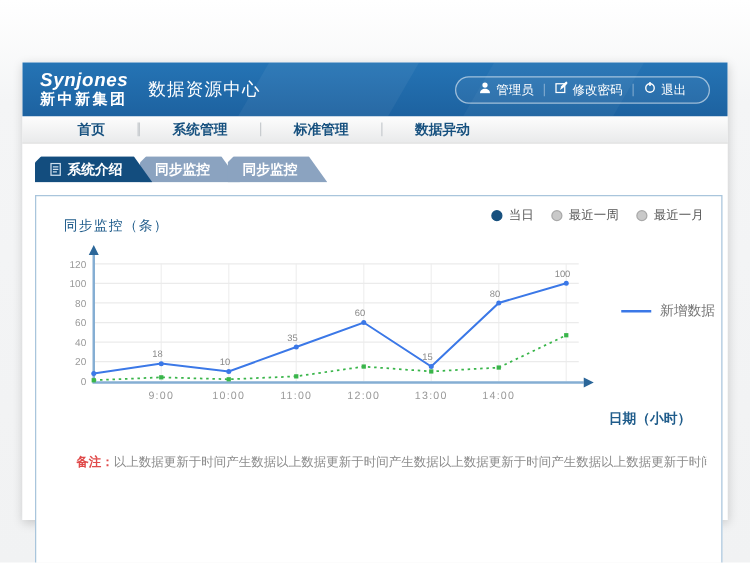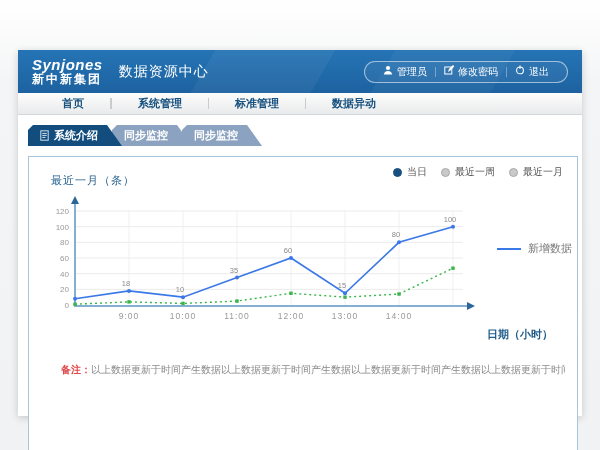--- a/index.html
+++ b/index.html
@@ -167,7 +167,7 @@
             <span>最近一月</span>
           </label>
         </div>
-      <div class="y-axis-title">最近一月（条）</div>
+      <div class="y-axis-title">同步监控（条）</div>
       <div class="chart-wrap"><svg width="474" height="138">
             <line x1="94" y1="16" x2="94" y2="110" stroke="#f0f0f0" stroke-width="1"></line>
             <line x1="148" y1="16" x2="148" y2="110" stroke="#f0f0f0" stroke-width="1"></line>

